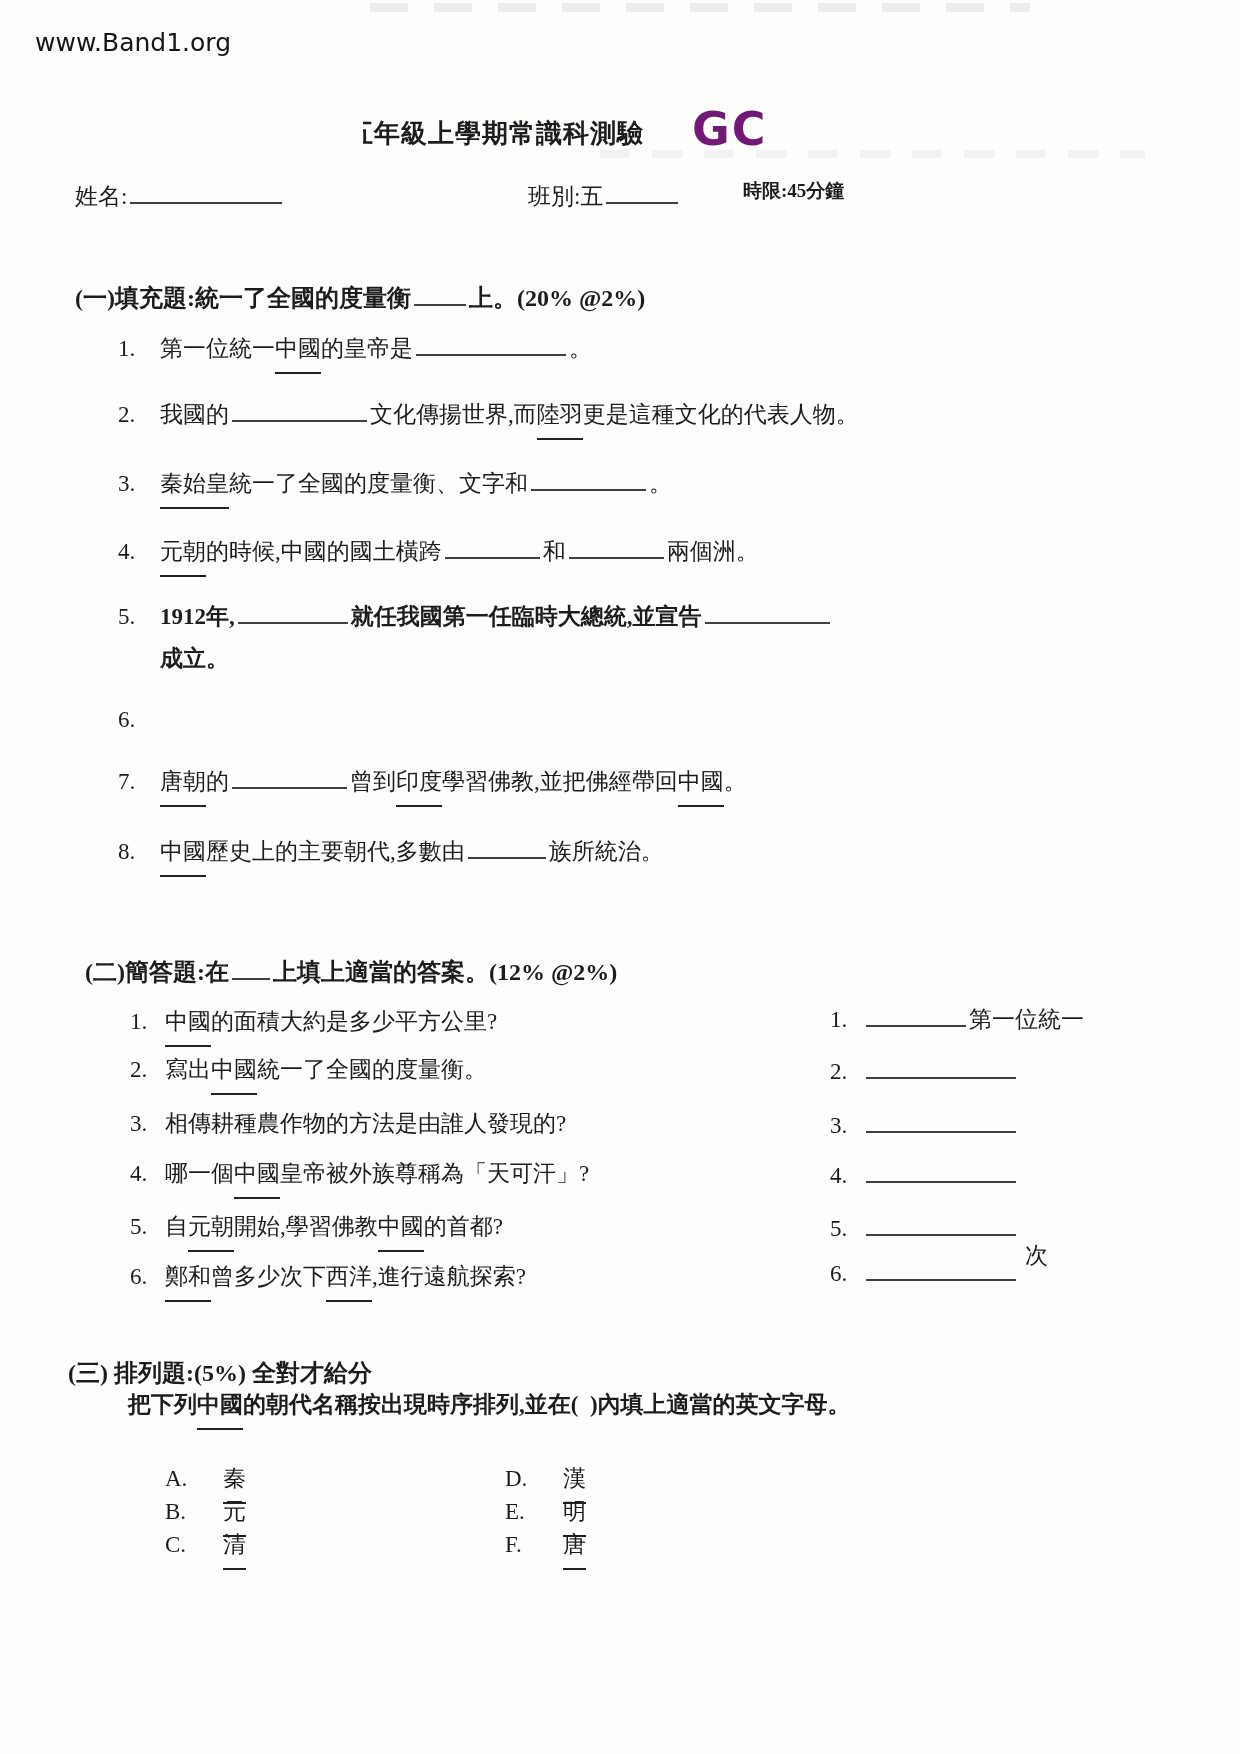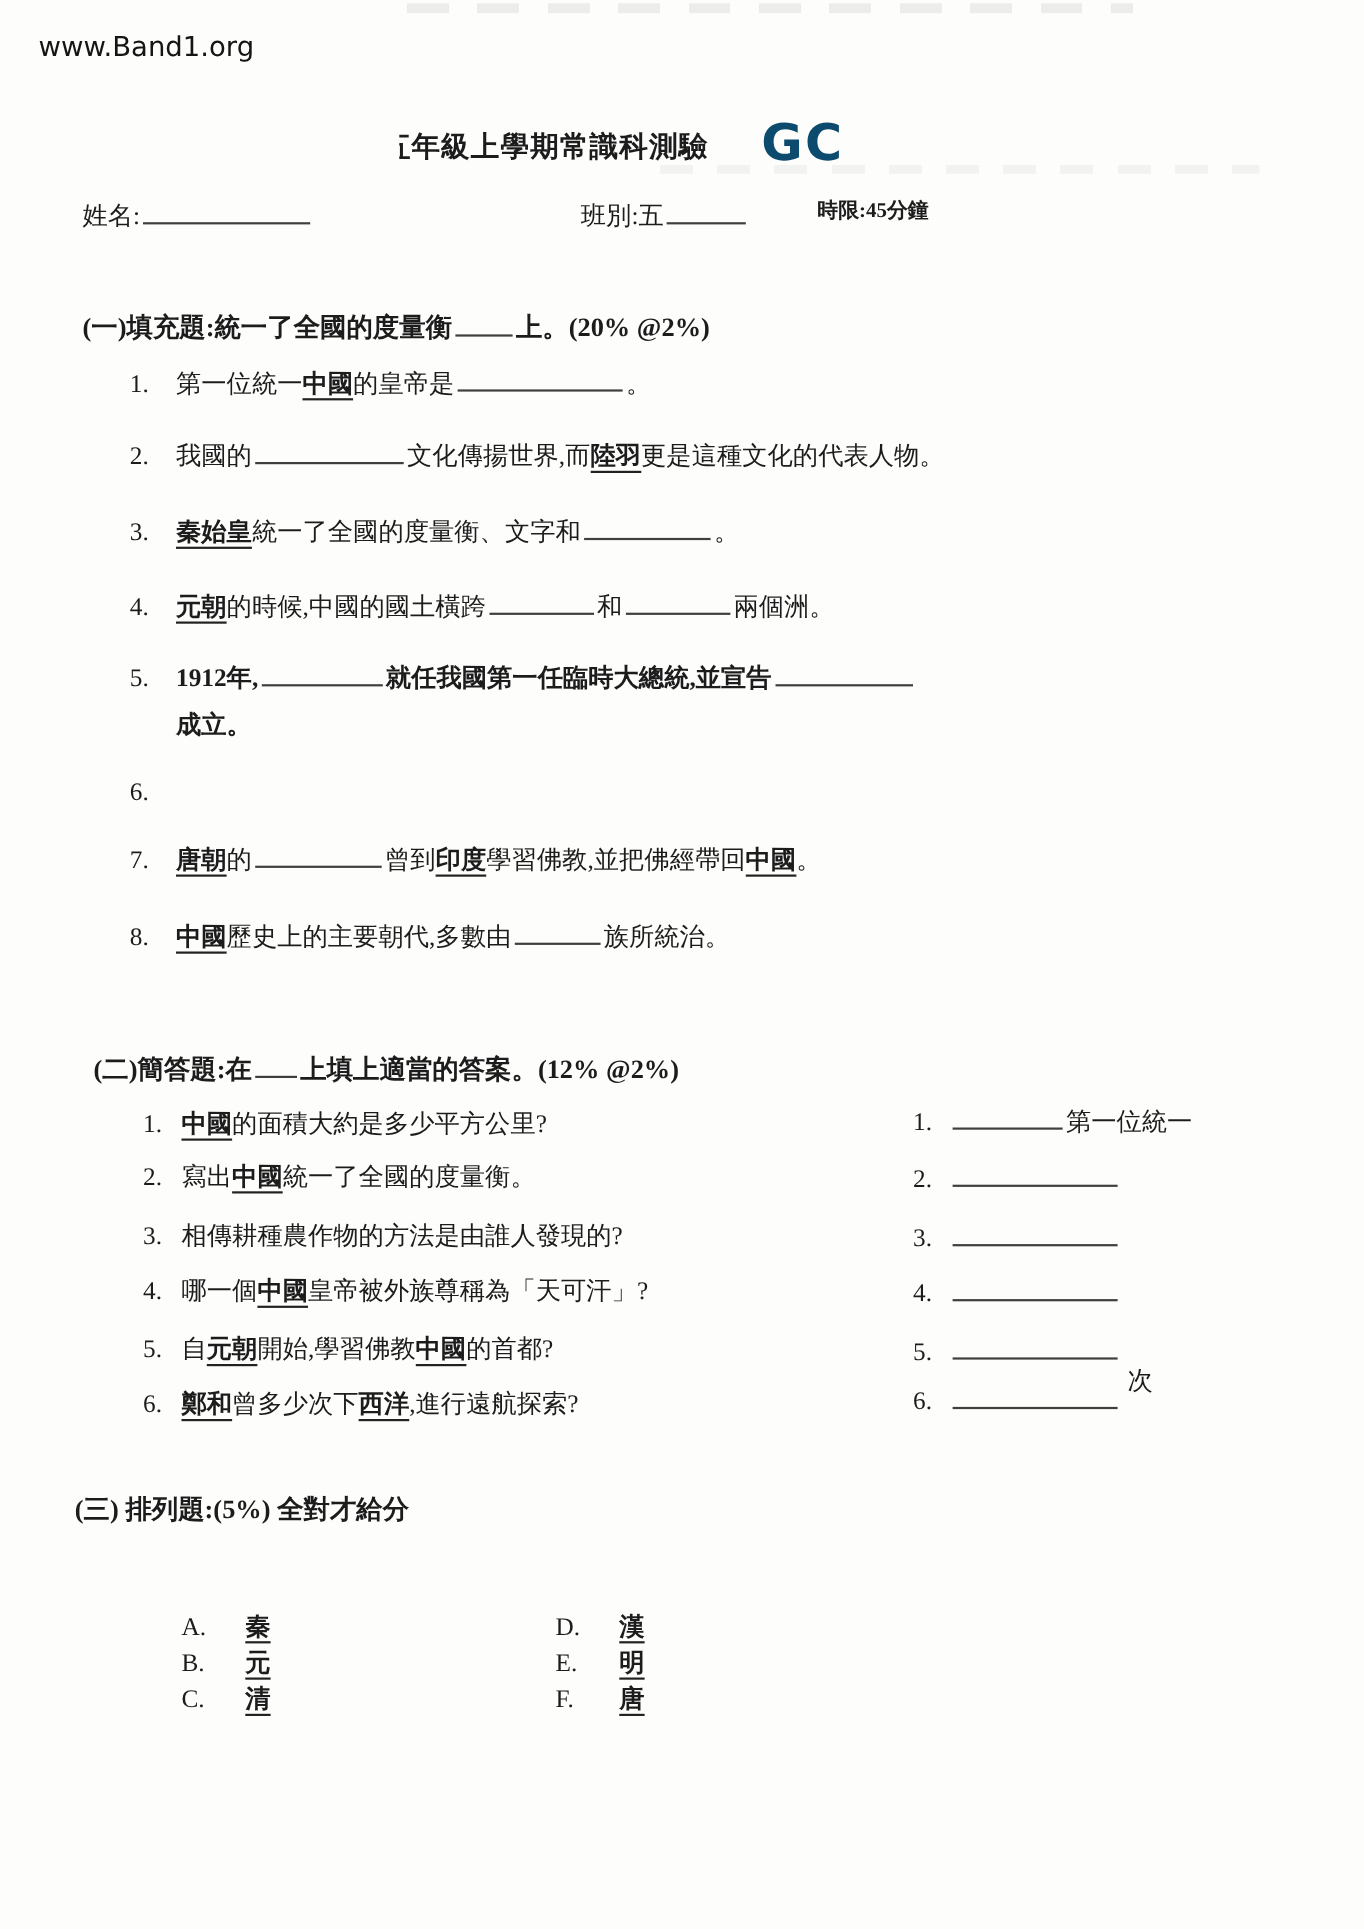--- a/index.html
+++ b/index.html
@@ -22,7 +22,7 @@
   .title-line{left:363px;top:116px;font-size:26px;font-weight:bold;letter-spacing:1px;white-space:nowrap;}
   .cut{display:inline-block;width:11px;overflow:hidden;direction:rtl;white-space:nowrap;vertical-align:bottom;}
   .code{left:692px;top:102px;font-family:"DejaVu Sans","Liberation Sans",sans-serif;
-    font-size:46px;font-weight:bold;letter-spacing:2px;color:#0c4a6e;}
+    font-size:46px;font-weight:bold;letter-spacing:2px;color:#701a75;}
 
   .hline{font-size:23px;line-height:1.3;white-space:nowrap;}
   .name-line{left:75px;top:180px;}

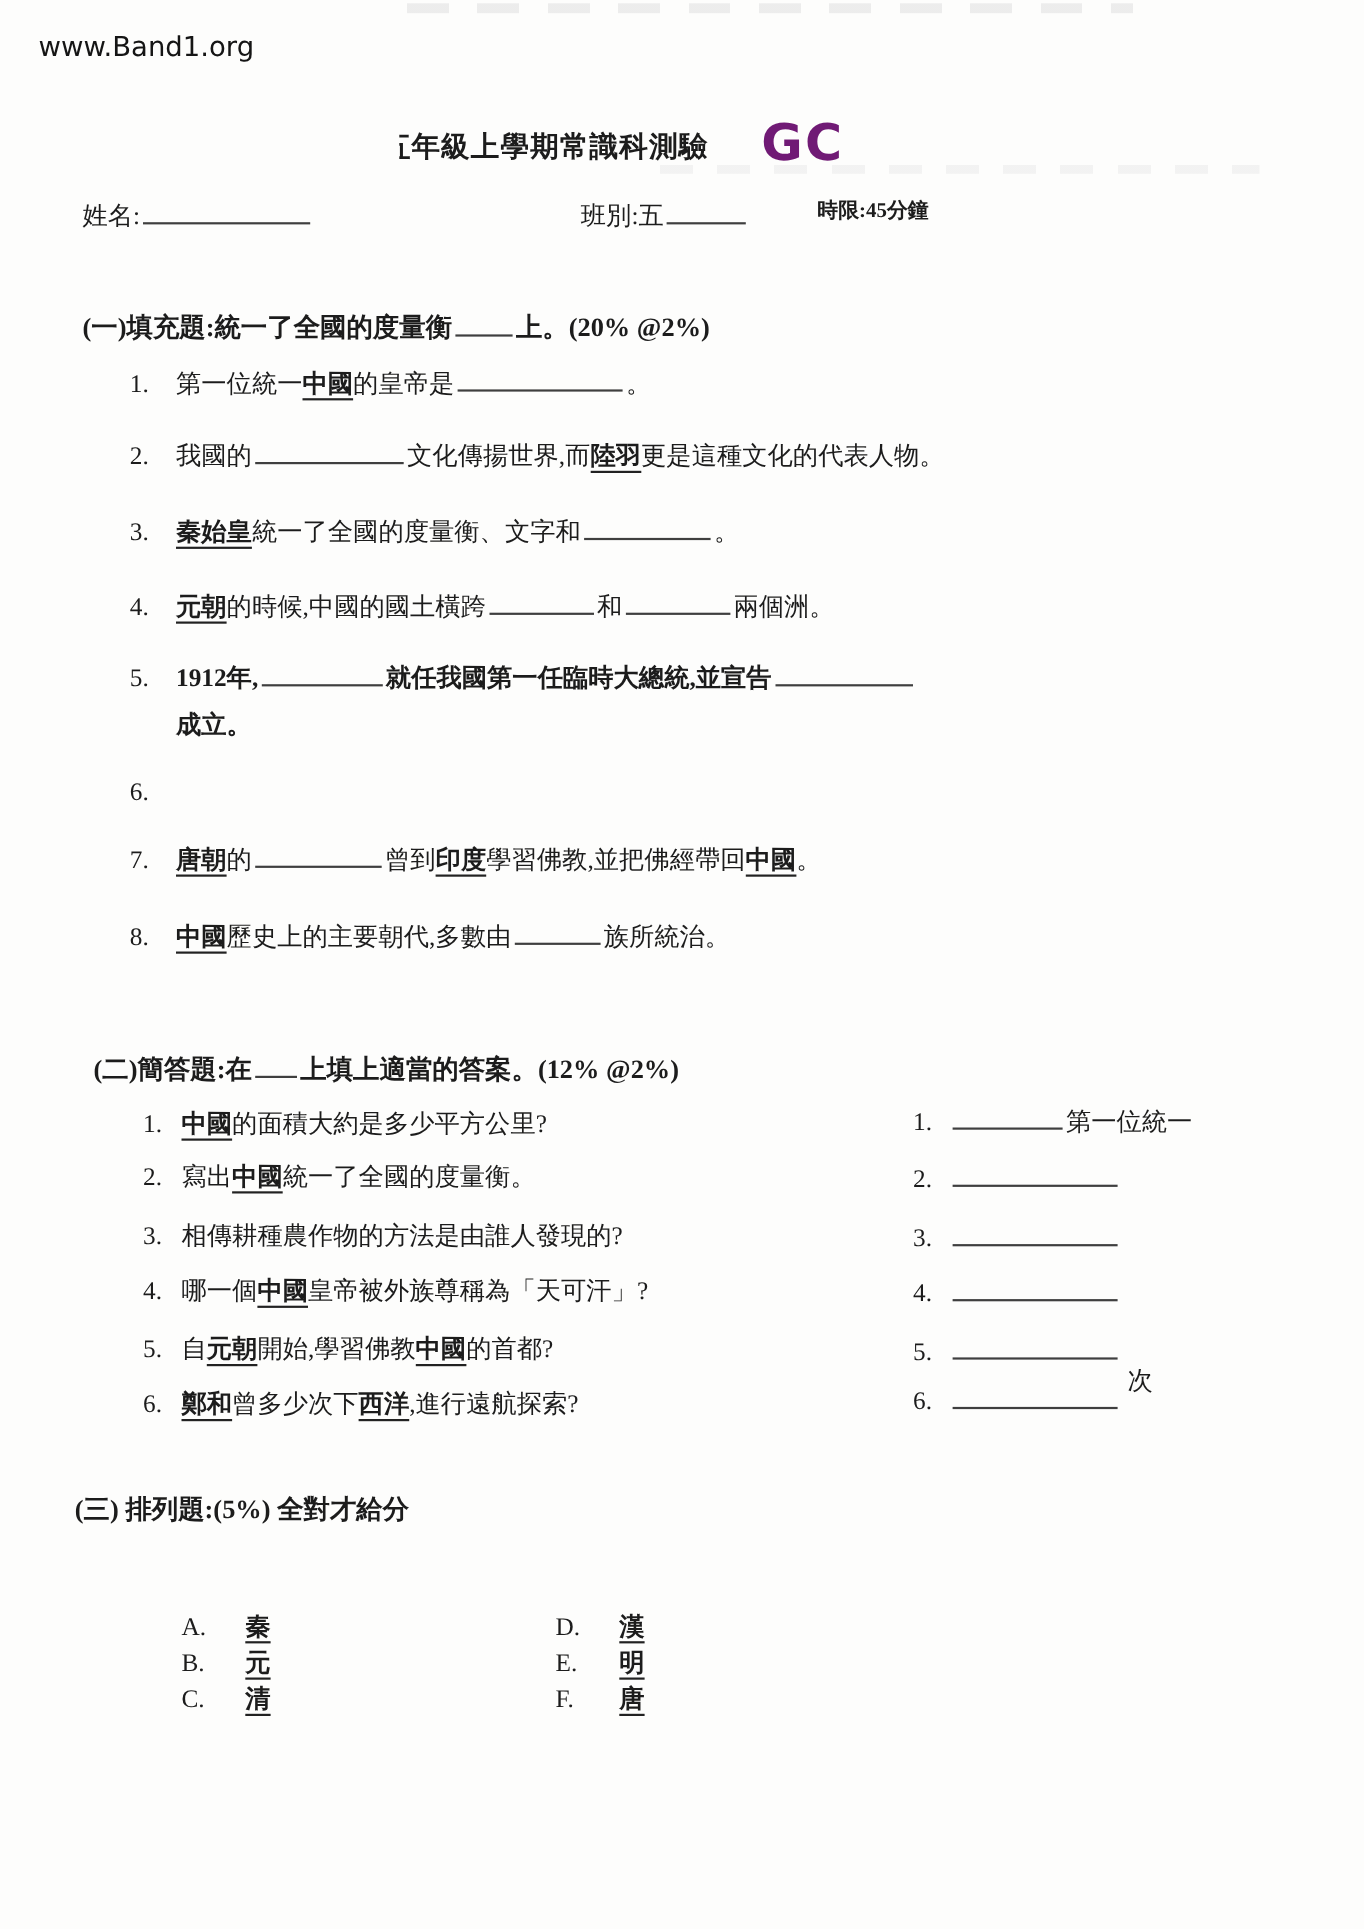--- a/index.html
+++ b/index.html
@@ -37,7 +37,7 @@
 
   
   .t{white-space:pre;}
-  .u{white-space:pre;border-bottom:2px solid #222;padding-bottom:1px;font-weight:bold;}
+  .u{white-space:pre;border-bottom:2px solid #222;padding-bottom:11px;}
   .blank{display:inline-block;height:.95em;border-bottom:2px solid #3f3f3f;margin:0 3px;vertical-align:baseline;}
   .sup{position:relative;top:-18px;margin-left:6px;}
 

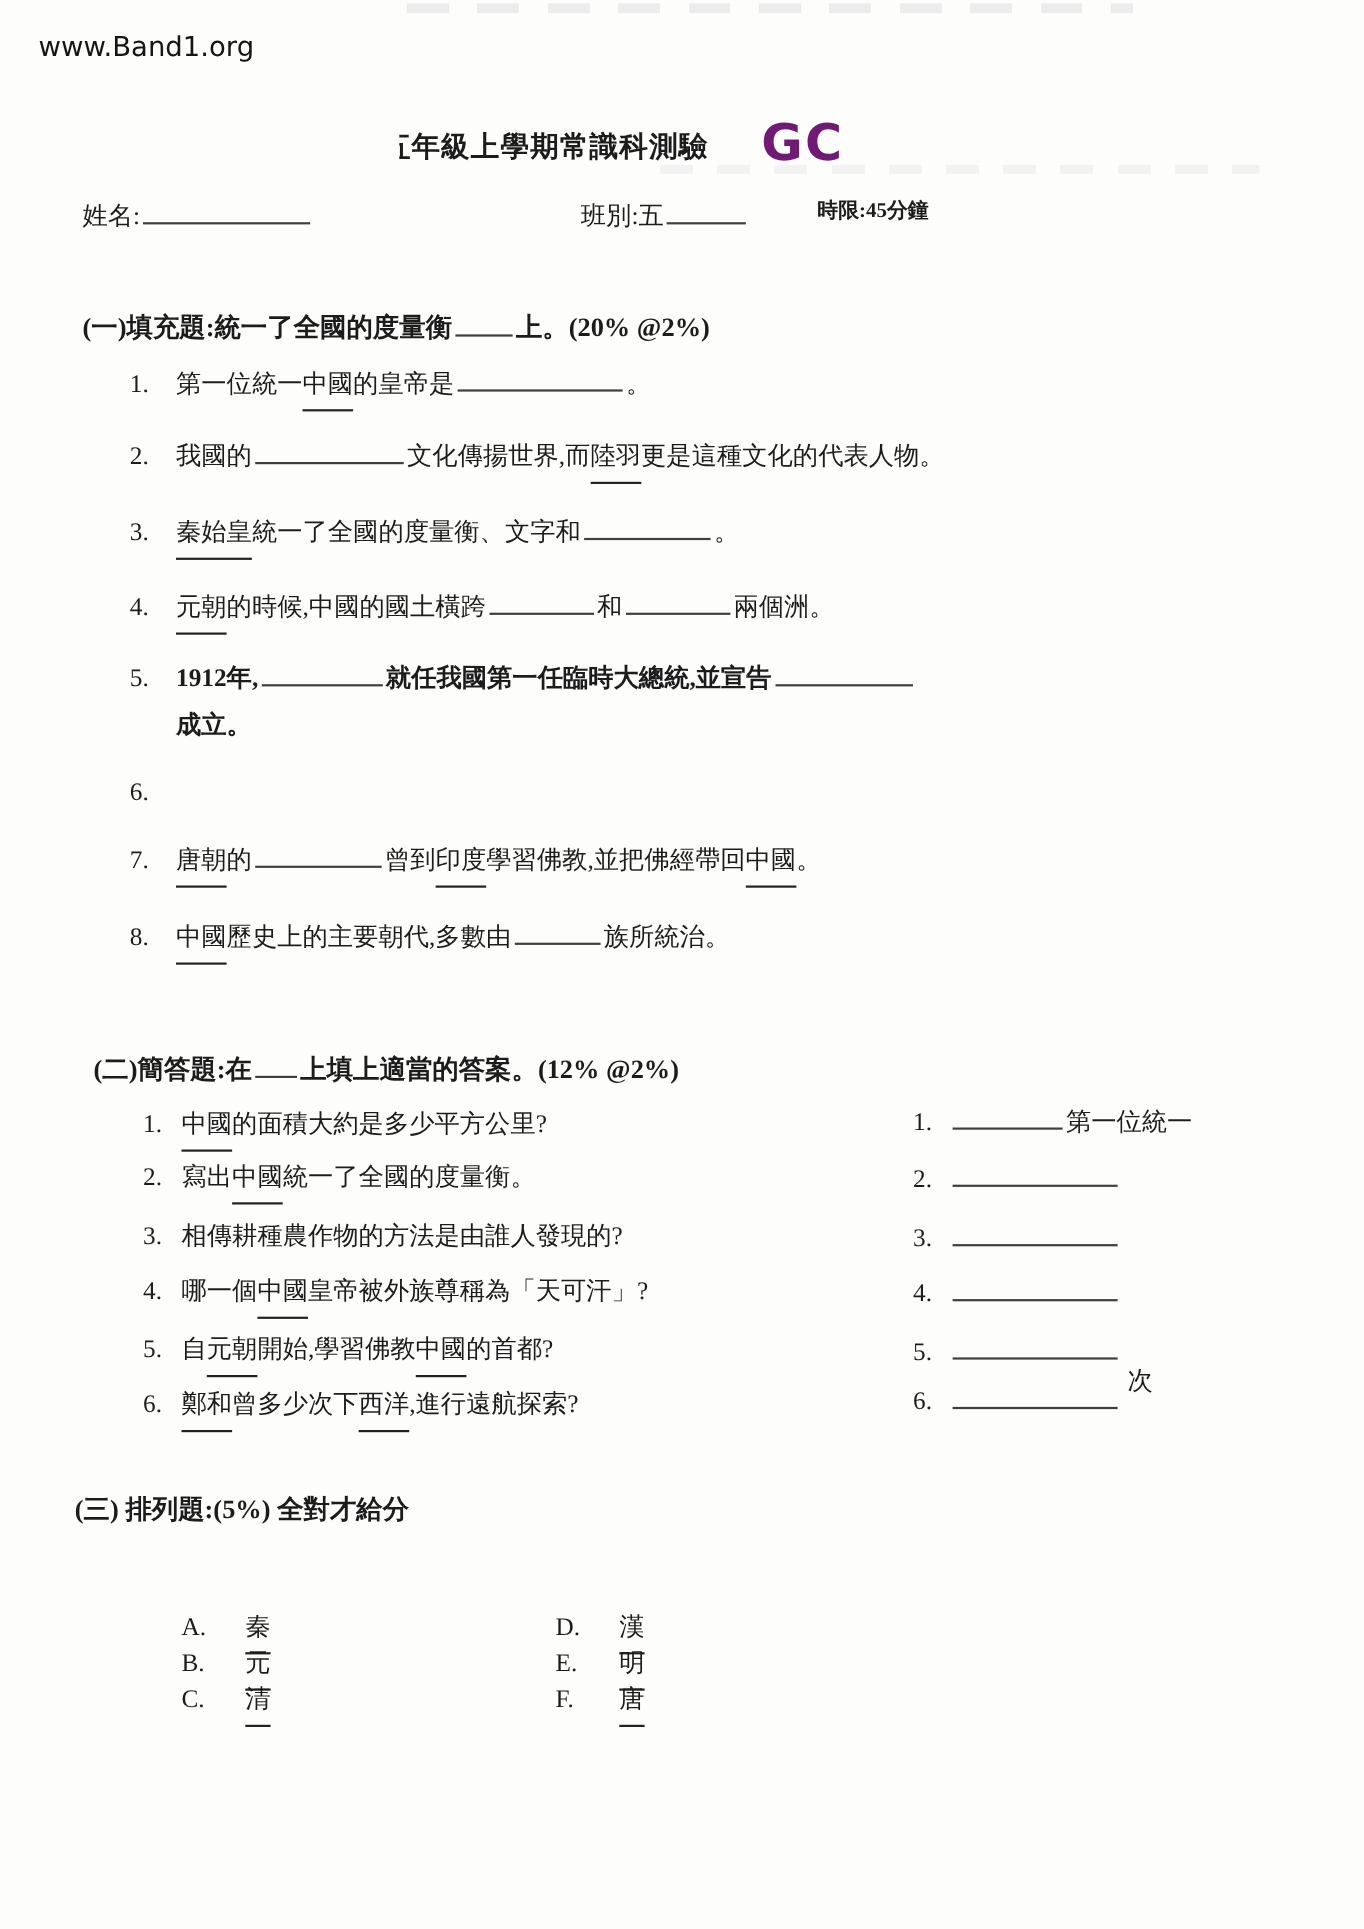--- a/index.html
+++ b/index.html
@@ -179,6 +179,7 @@
     </div>
 
   <div class="abs sec-h h3">(三) 排列題:(5%)  全對才給分</div>
+  <div class="abs h3b"><span class="t">把下列</span><span class="u">中國</span><span class="t">的朝代名稱按出現時序排列,並在(  )內填上適當的英文字母。</span></div>
   <div class="abs s3-grid">
       <div class="q-row s3-o">
         <span class="qno">A.</span>

